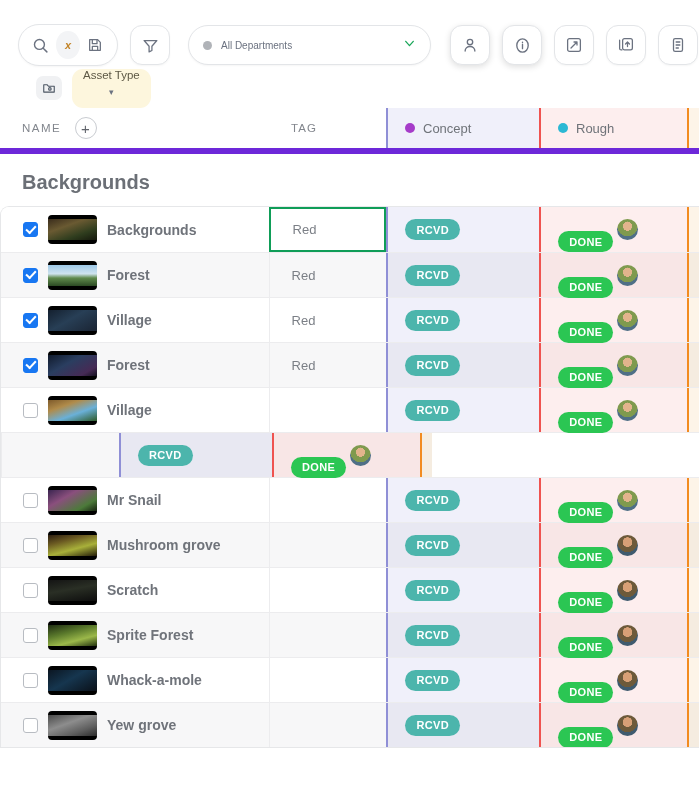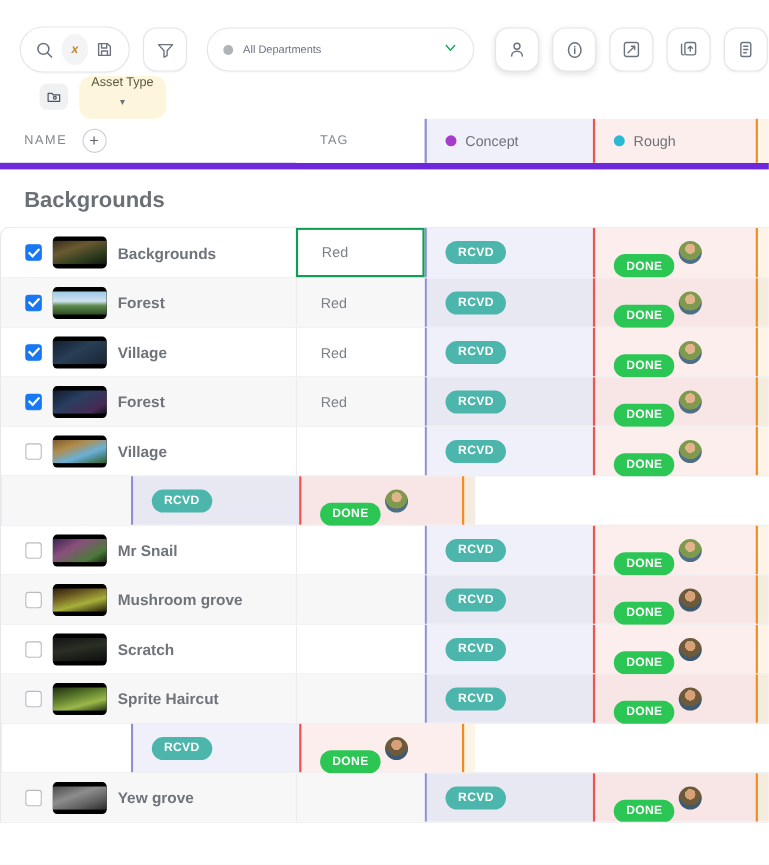--- a/index.html
+++ b/index.html
@@ -473,7 +473,7 @@
           <span class="thumb">
             <span class="img" style="background:linear-gradient(165deg,#1e2c12 0%,#5b7a2c 38%,#9bb84a 68%,#23320f 100%)"></span>
           </span>
-          <span class="rowname">Sprite Haircut</span>
+          <span class="rowname">Sprite Forest</span>
         </div>
         <div class="c-tag">
           <span></span>

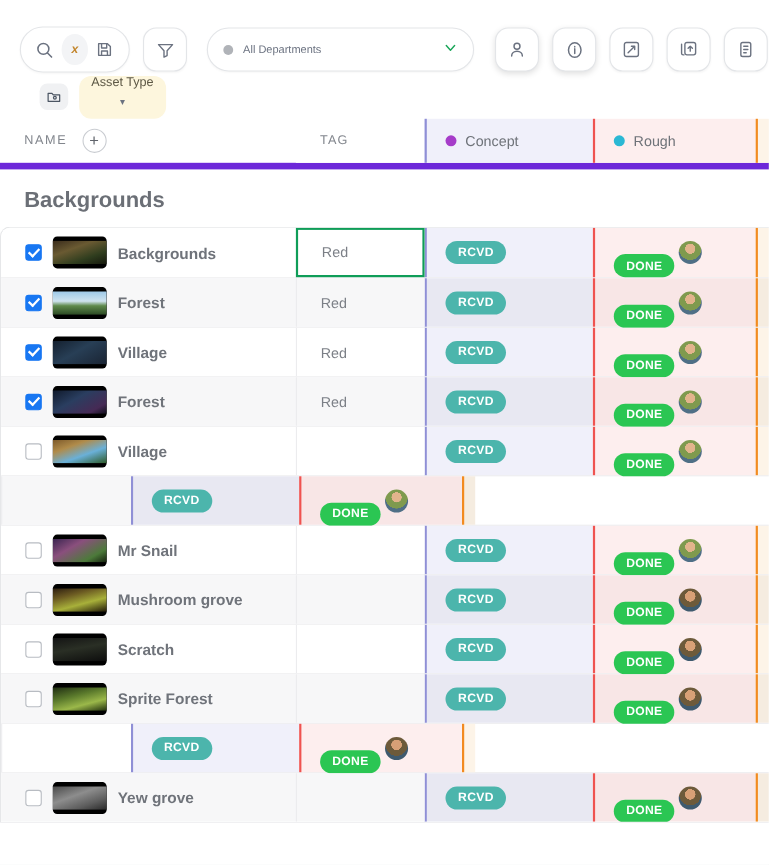--- a/index.html
+++ b/index.html
@@ -488,6 +488,13 @@
         <div class="c-extra"></div>
       </div>
       <div class="row">
+        <div class="c-name">
+          <span class="cb"></span>
+          <span class="thumb">
+            <span class="img" style="background:linear-gradient(150deg,#0b1622 0%,#16364f 45%,#0a1018 100%)"></span>
+          </span>
+          <span class="rowname">Whack-a-mole</span>
+        </div>
         <div class="c-tag">
           <span></span>
         </div>

